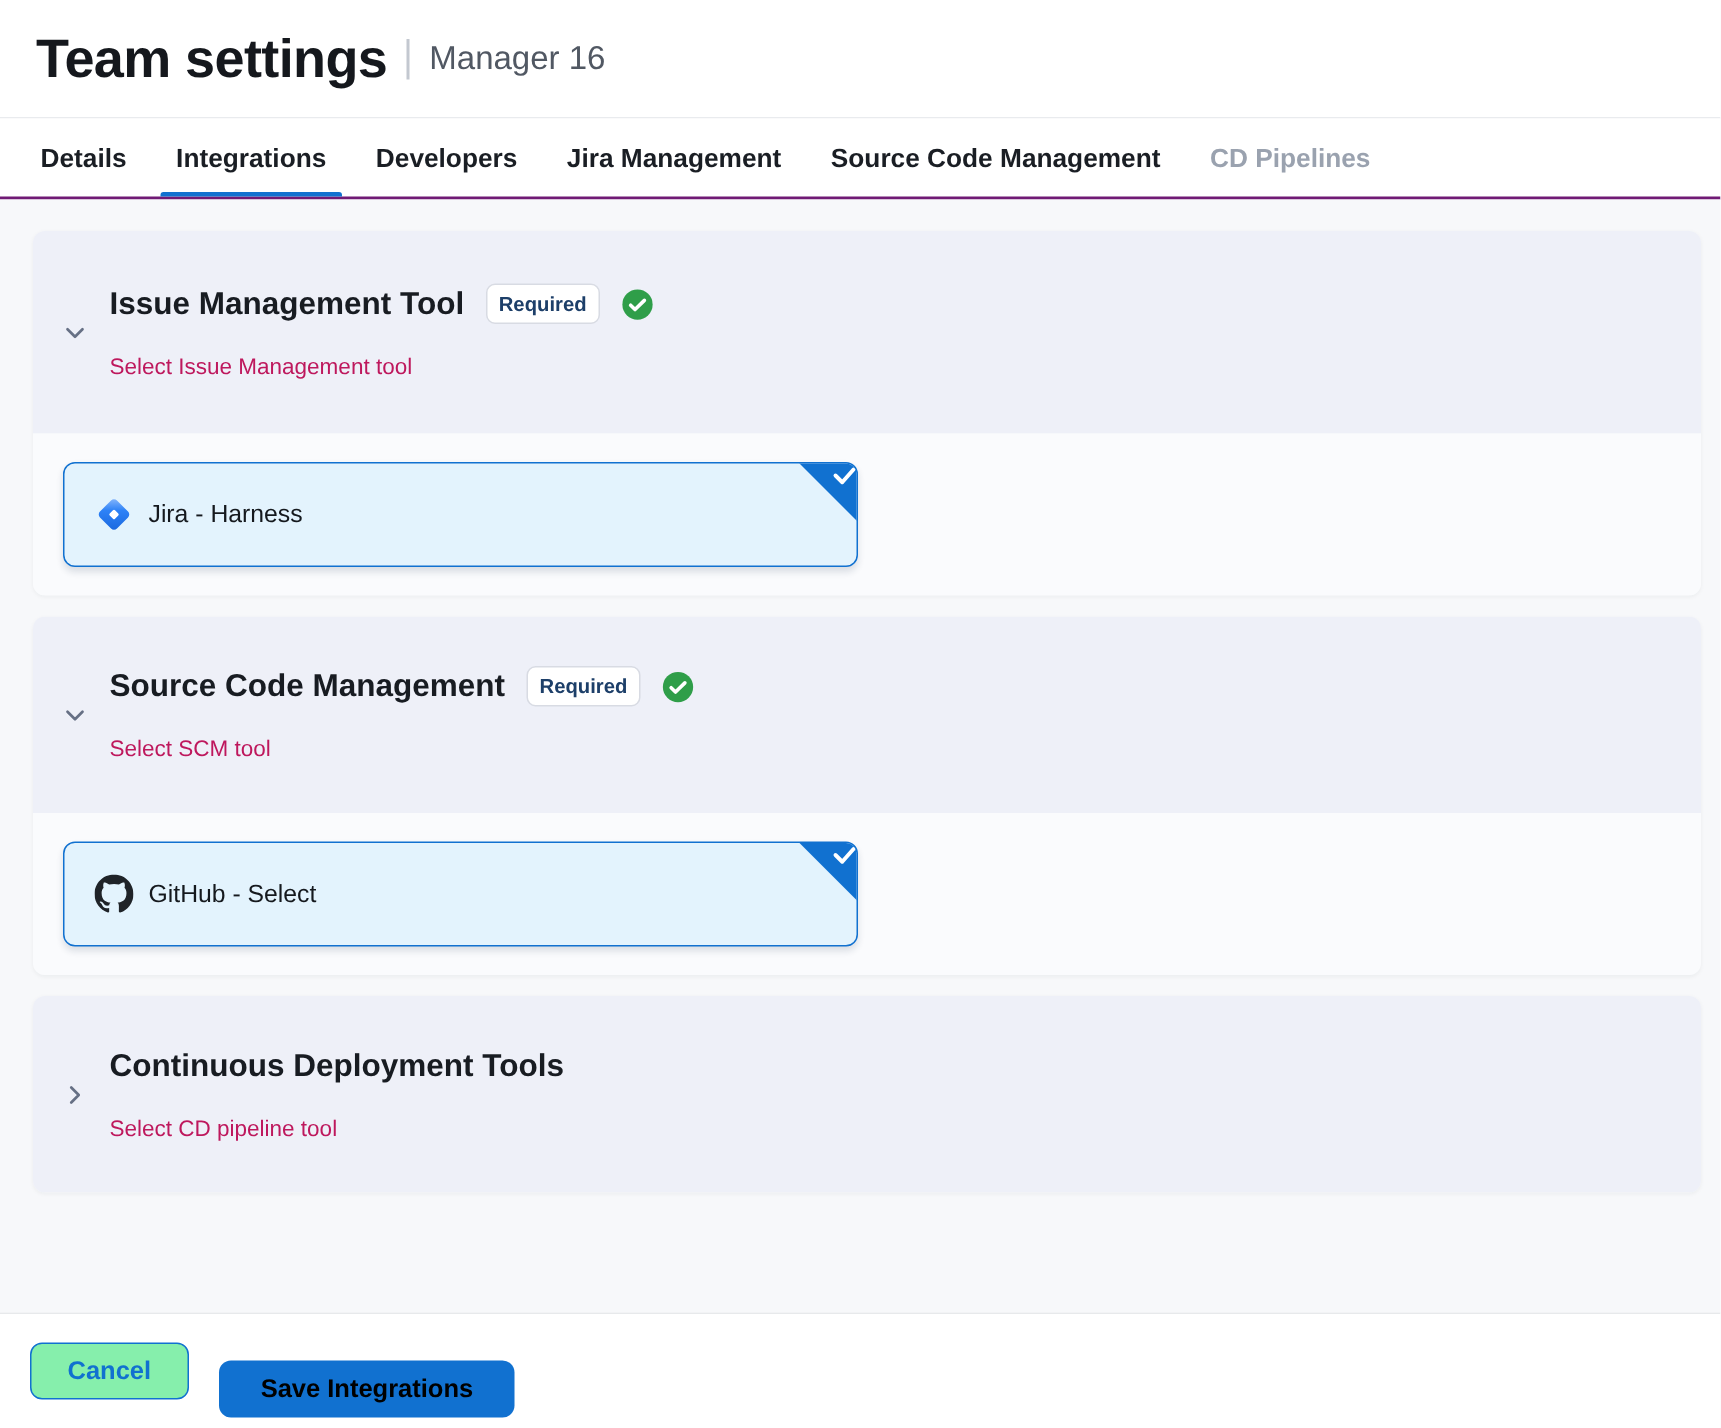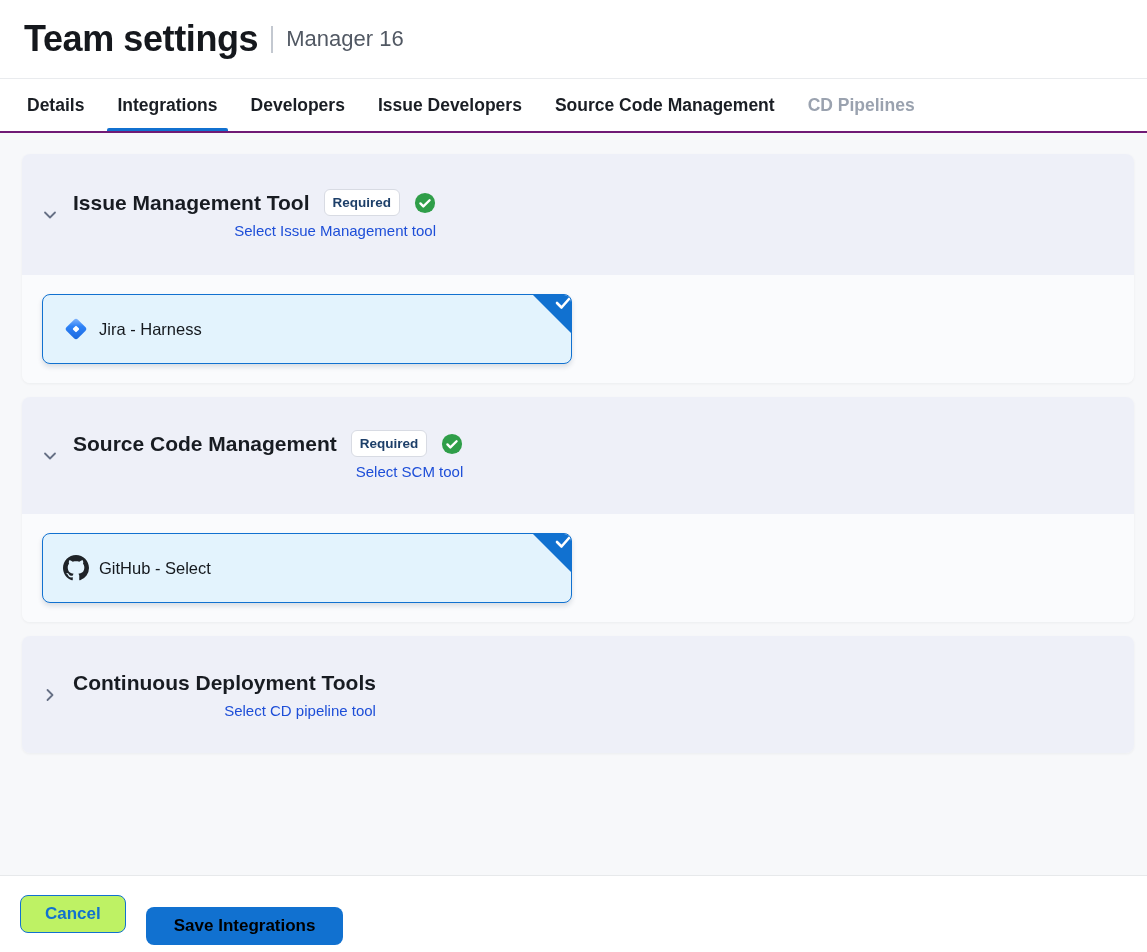--- a/index.html
+++ b/index.html
@@ -52,7 +52,7 @@
   <div class="tab">Details</div>
   <div class="tab active">Integrations</div>
   <div class="tab">Developers</div>
-  <div class="tab">Issue Developers</div>
+  <div class="tab">Jira Management</div>
   <div class="tab">Source Code Management</div>
   <div class="tab disabled">CD Pipelines</div>
 </div>

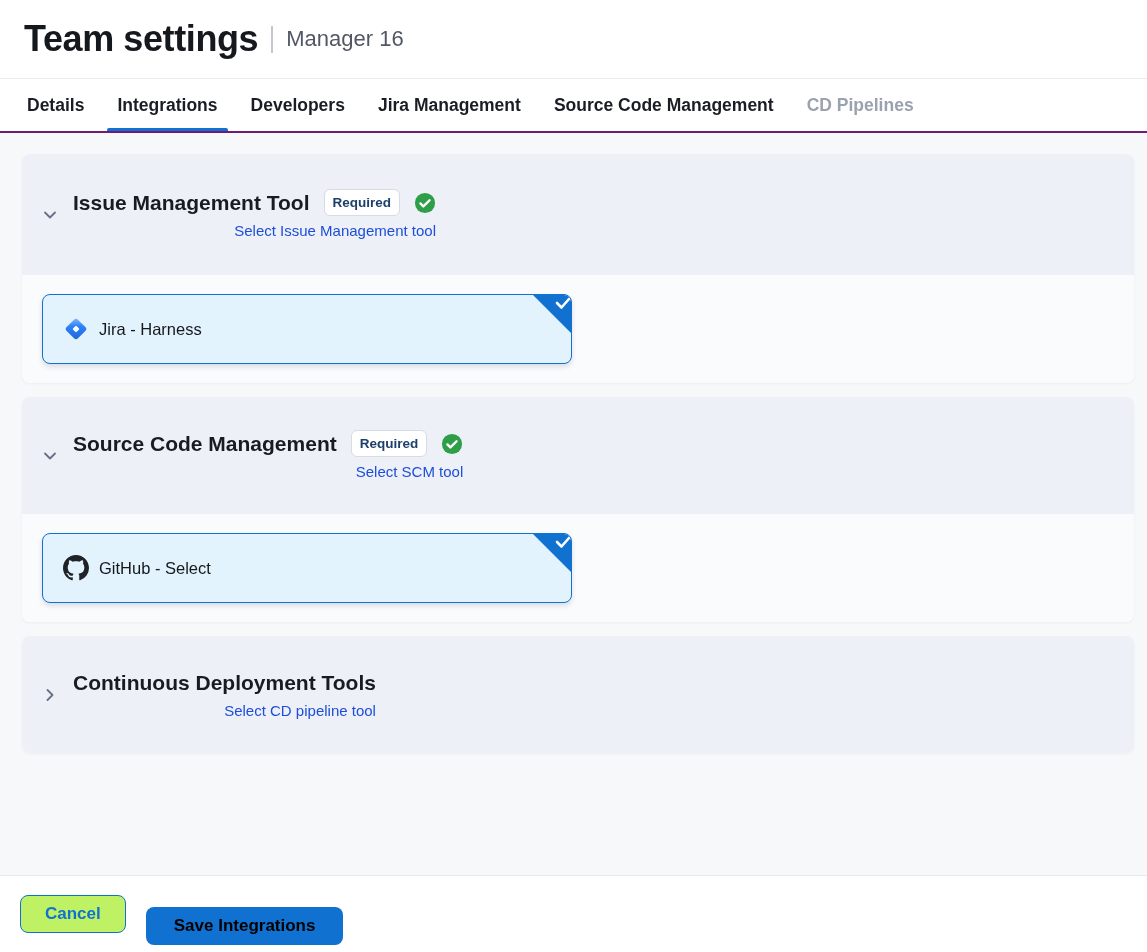--- a/index.html
+++ b/index.html
@@ -18,7 +18,7 @@
 
   .content { background:#f7f8fa; height:742px; padding:21px 0 0 22px; }
   .section { width:1112px; border-radius:8px; overflow:hidden; margin-bottom:14px; box-shadow:0 1px 3px rgba(25,30,40,0.05); }
-  .sec-header { background:#eef0f8; padding:33px 24px 33px 20px; display:flex; align-items:center; cursor:pointer;text-align:right; }
+  .sec-header { background:#eef0f8; padding:33px 24px 33px 20px; display:flex; align-items:center; cursor:pointer; }
   .section.first .sec-header { padding-top:35px; padding-bottom:35px; }
   .chev { width:16px; height:16px; margin-right:15px; flex:none; display:flex; align-items:center; justify-content:center; }
   .sec-text { display:flex; flex-direction:column; }

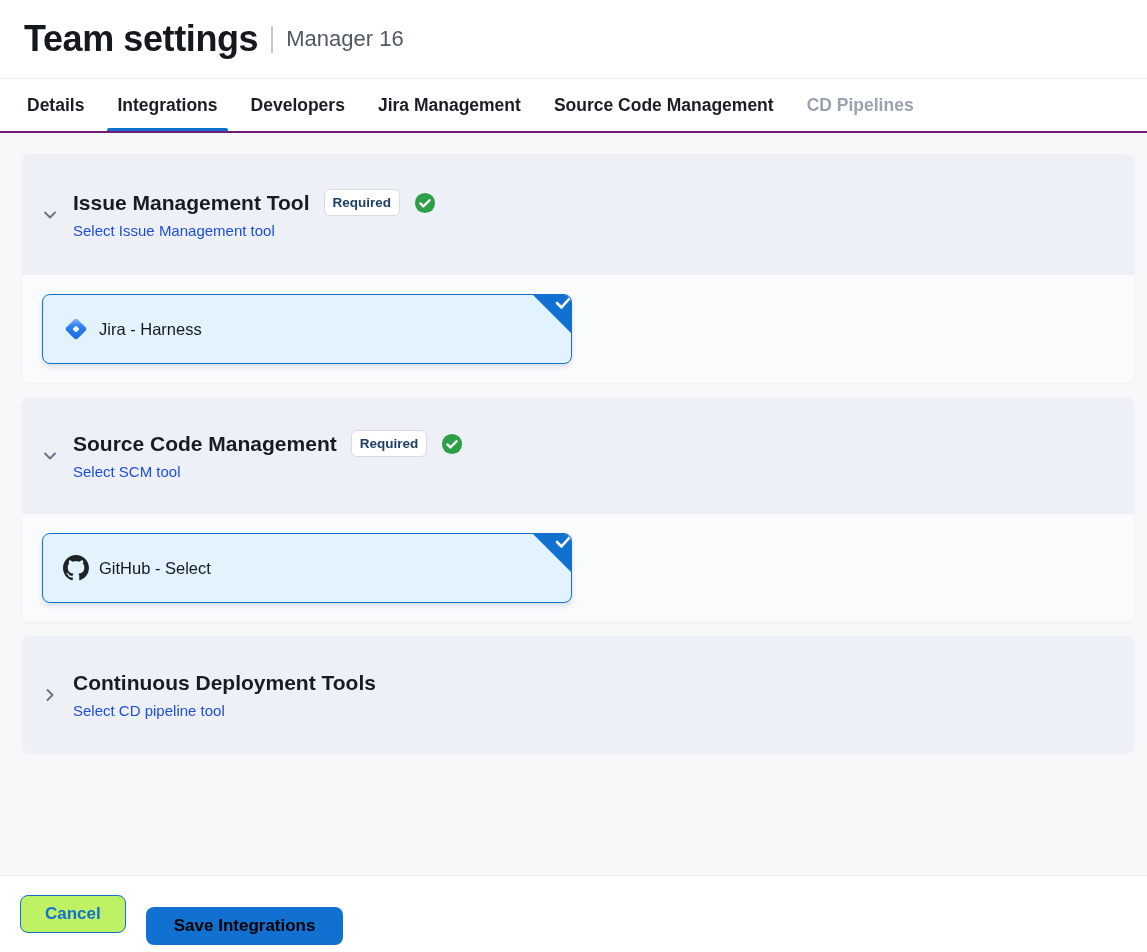--- a/index.html
+++ b/index.html
@@ -26,7 +26,7 @@
   .sec-title { font-size:21px; font-weight:700; color:#181c22; line-height:27px; }
   .badge { background:#fff; border:1px solid #d8dbe3; border-radius:6px; padding:3px 8px; font-size:13.5px; font-weight:700; color:#1d3f69; line-height:19px; }
   .check { width:22px; height:22px; display:flex; }
-  .sec-sub { margin-top:6px; font-size:15px; color:#1d4ed8; line-height:18px; }
+  .sec-sub { margin-top:20px; font-size:15px; color:#be185d; line-height:18px; }
   .sec-body { background:#fafbfd; padding:19px 20px; }
 
   .tool-card { position:relative; width:530px; height:70px; background:#e3f3fd; border:1.5px solid #1171d0; border-radius:8px; overflow:hidden; display:flex; align-items:center; padding-left:20px; box-shadow:0 3px 5px rgba(20,40,70,0.14); cursor:pointer; }

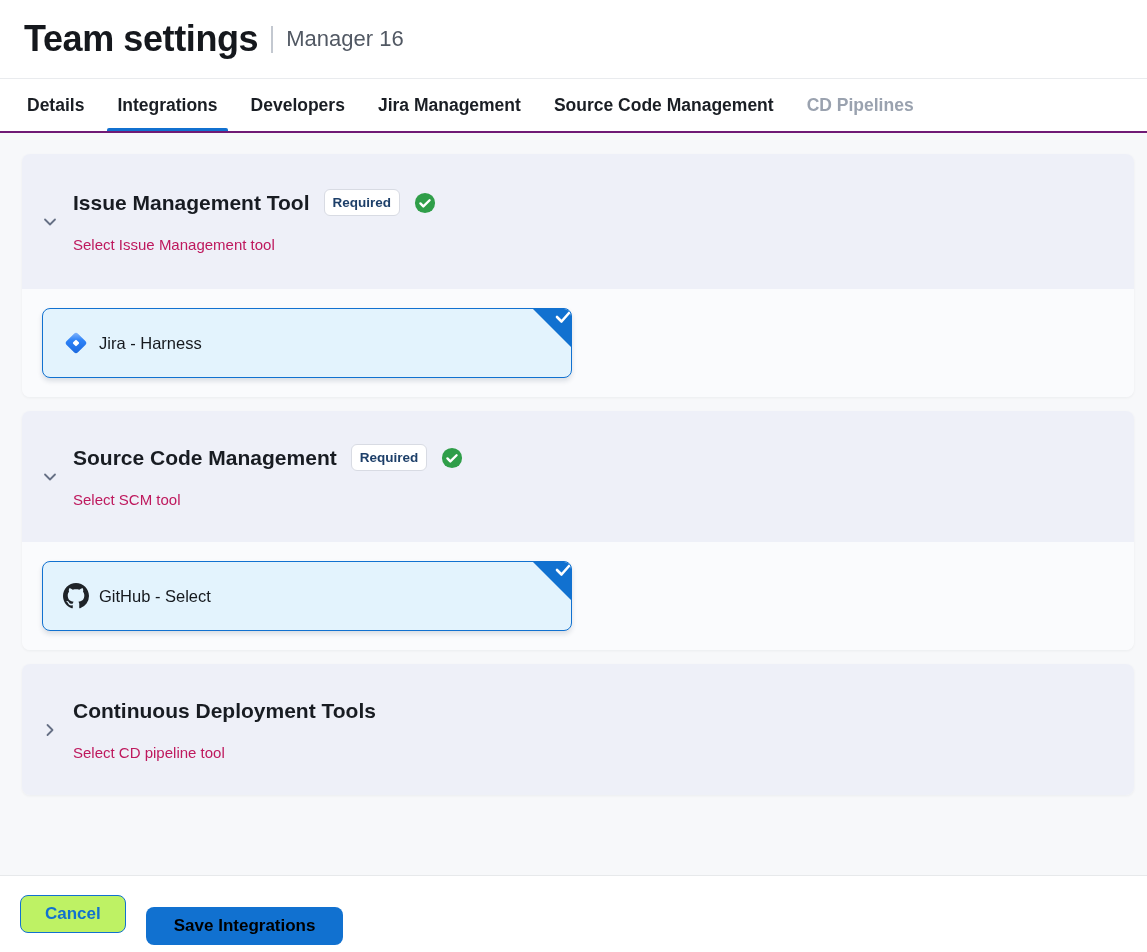--- a/index.html
+++ b/index.html
@@ -36,7 +36,7 @@
 
   .footer { height:76px; border-top:1px solid #e7e9eb; background:#fff; display:flex; align-items:flex-start; padding:19px 0 0 20px; }
   .btn { height:38px; border-radius:8px; font-size:17px; font-weight:700; font-family:"Liberation Sans",sans-serif; padding:0 24px; cursor:pointer; }
-  .btn-secondary { background:#bef264; border:1.5px solid #1171d0; color:#1171d0; }
+  .btn-secondary { background:#86efac; border:1.5px solid #1171d0; color:#1171d0; }
   .btn-primary { background:#1171d0; border:none; color:#000000; margin-left:20px; padding:0 28px;margin-top:12px; }
 </style>
 </head>

